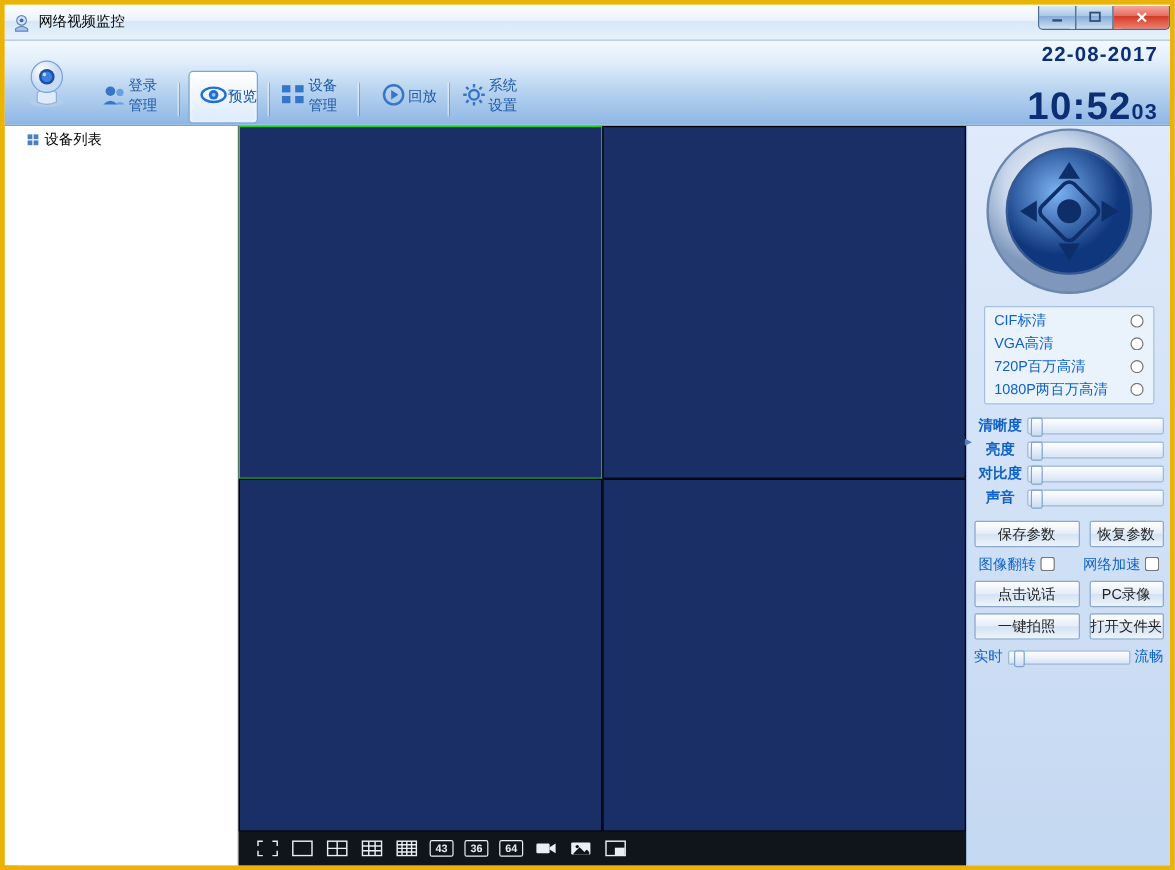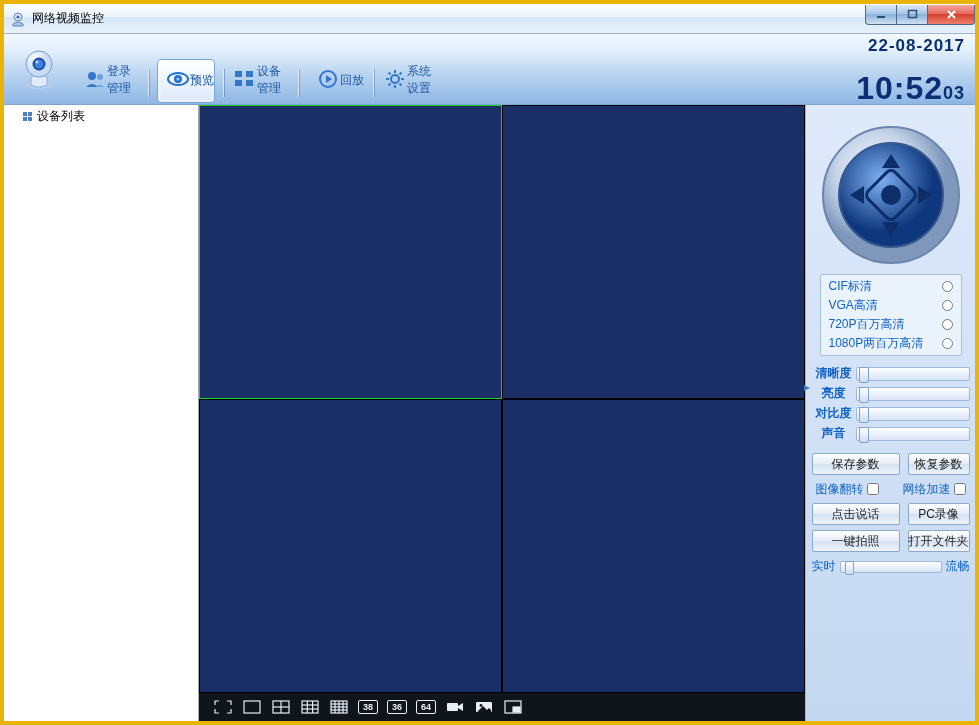--- a/index.html
+++ b/index.html
@@ -128,7 +128,7 @@
     border-left:1px solid #9ab7da;
     display:flex; flex-direction:column; align-items:center;
     font-size:12px; color:#1062c7;
-    padding-top:19px;
+    padding-top:0;
   }
   .ptz {
     width:142px; height:142px; margin-bottom:8px;

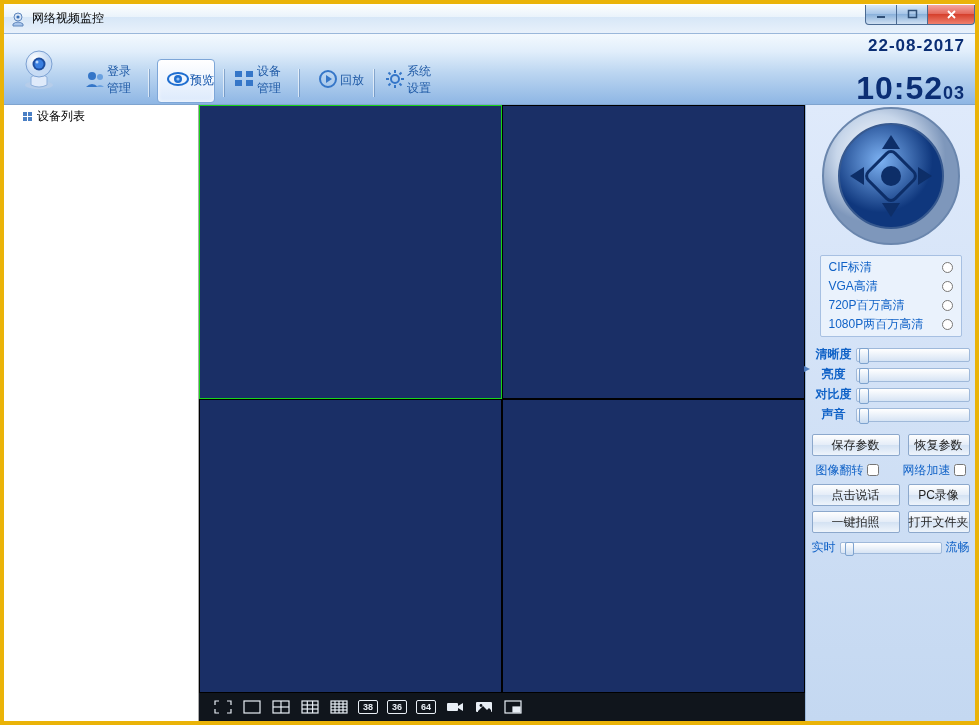--- a/index.html
+++ b/index.html
@@ -362,7 +362,7 @@
               <line x1="1" y1="10" x2="17" y2="10"></line>
             </svg>
           </div>
-        <div class="tb-num">38</div>
+        <div class="tb-num">43</div>
         <div class="tb-num">36</div>
         <div class="tb-num">64</div>
         <div class="tb-btn filled">

